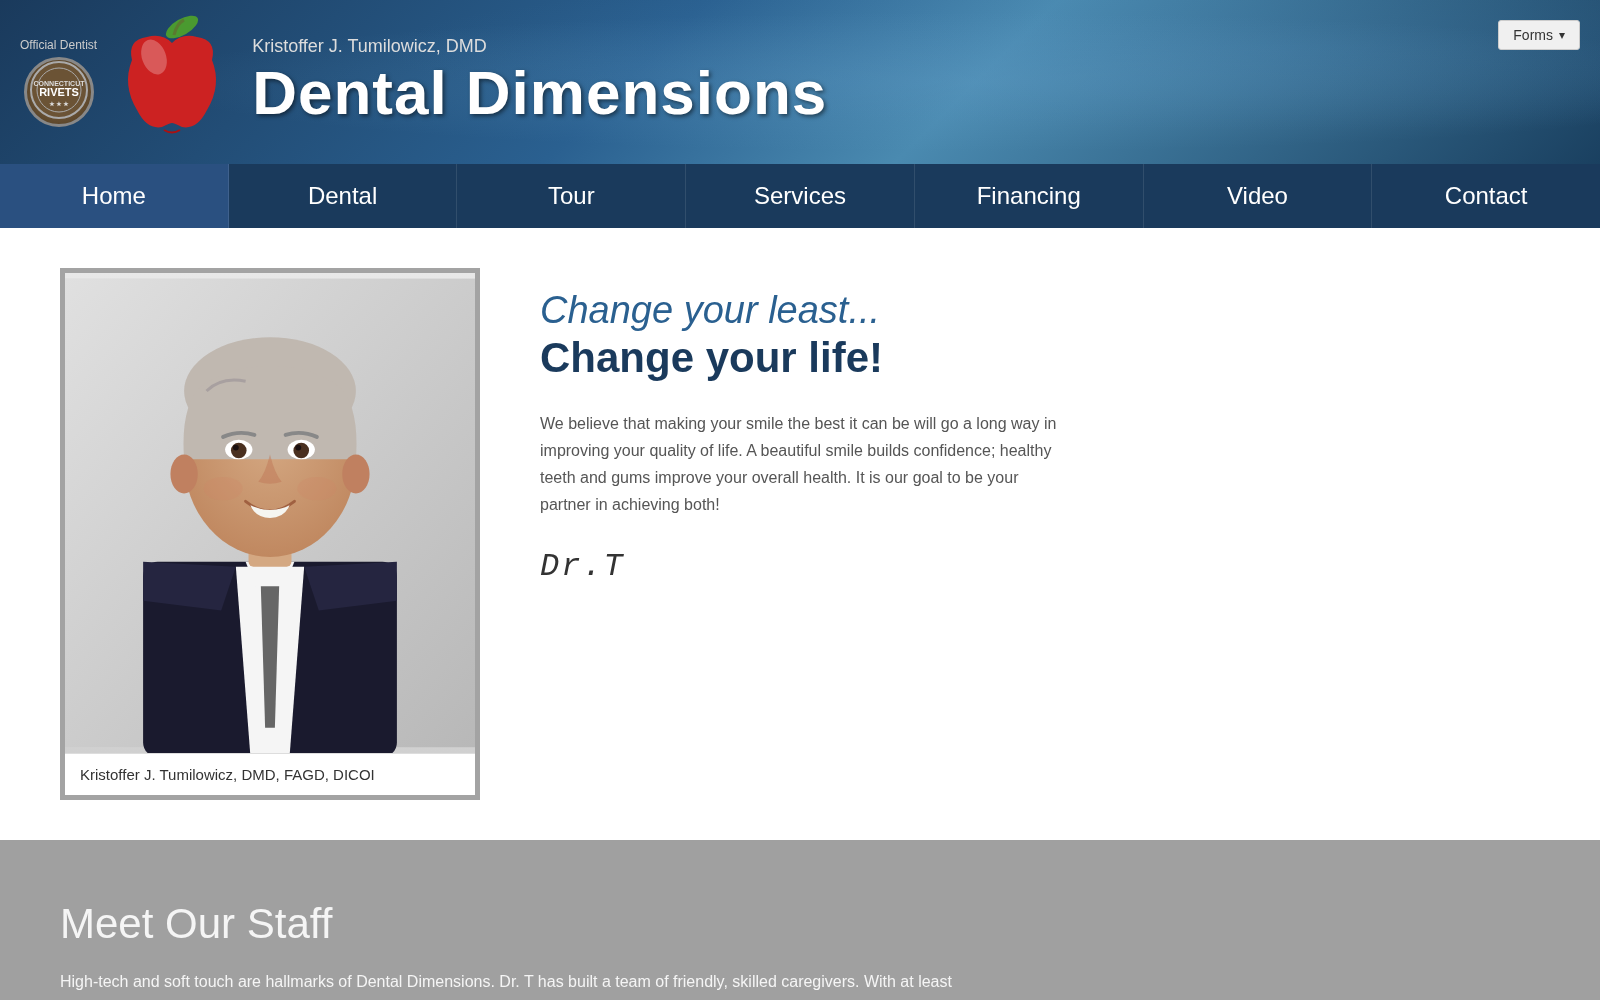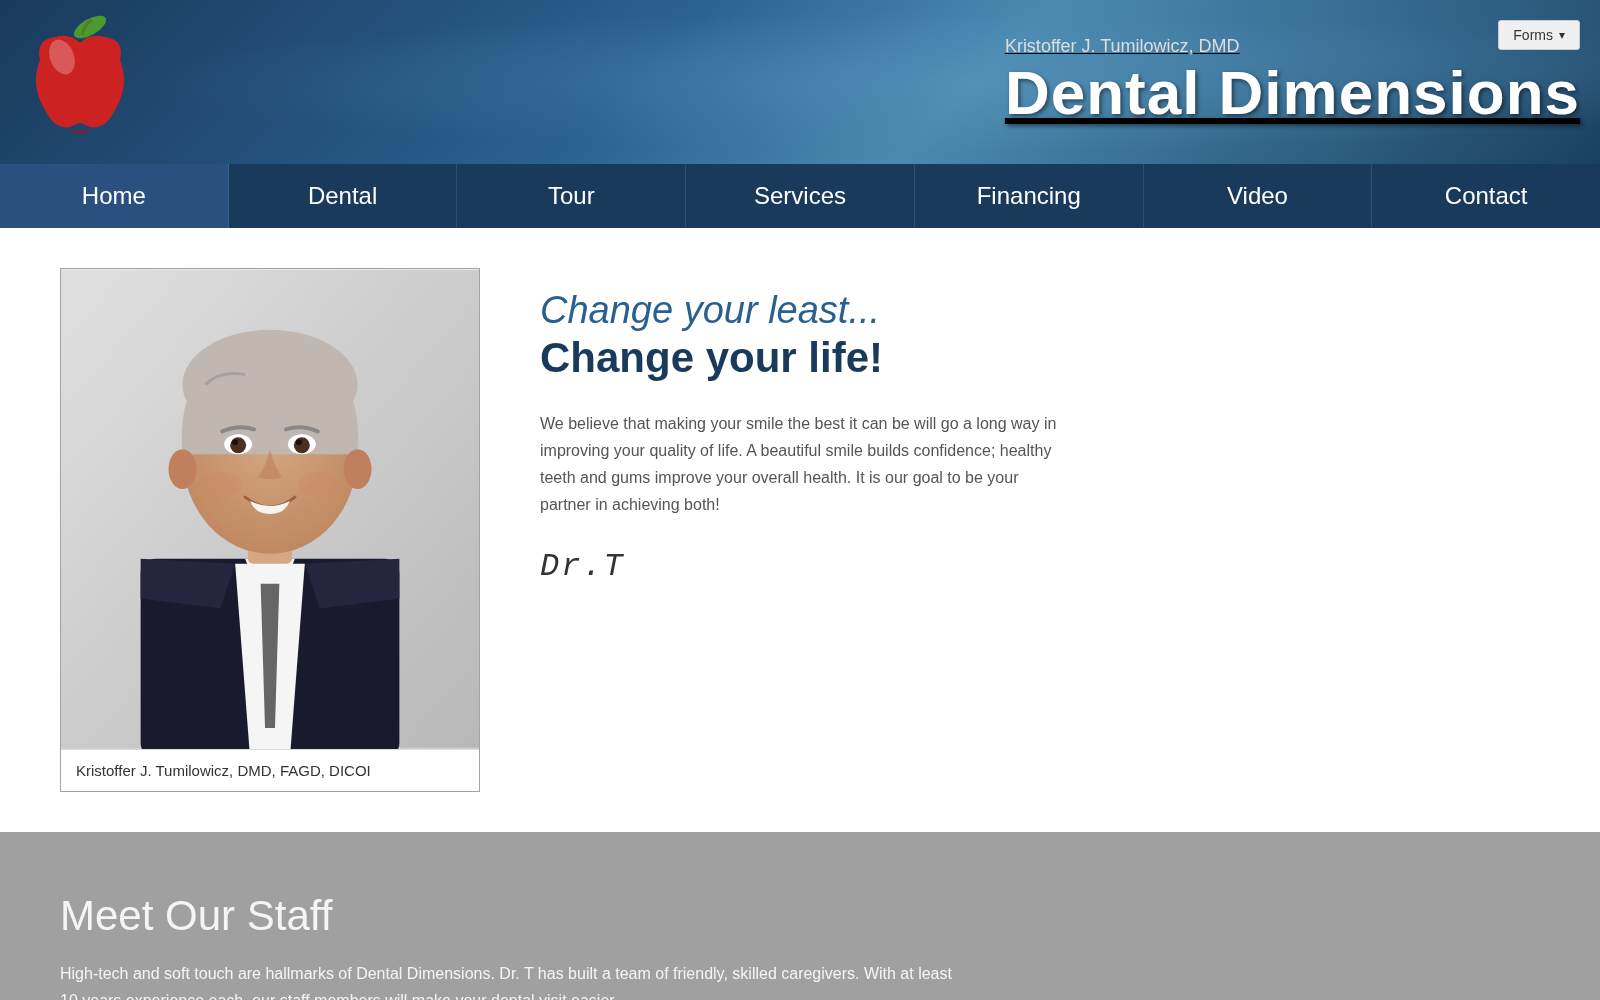--- a/index.html
+++ b/index.html
@@ -212,6 +212,20 @@
 <body>
 
 <div class="header">
+  <div class="official-dentist">
+    <span>Official Dentist</span>
+    <div class="rivets-logo">
+      <div class="rivets-inner">
+        <svg width="60" height="60" viewBox="0 0 60 60">
+          <circle cx="30" cy="30" r="28" fill="#6B5335" stroke="#aaa" stroke-width="2"></circle>
+          <circle cx="30" cy="30" r="22" fill="none" stroke="#aaa" stroke-width="1"></circle>
+          <text x="30" y="26" text-anchor="middle" fill="#ddd" font-size="7" font-weight="bold">CONNECTICUT</text>
+          <text x="30" y="36" text-anchor="middle" fill="#fff" font-size="11" font-weight="bold">RIVETS</text>
+          <text x="30" y="46" text-anchor="middle" fill="#ddd" font-size="6">★ ★ ★</text>
+        </svg>
+      </div>
+    </div>
+  </div>
 
   <div class="logo-area">
 

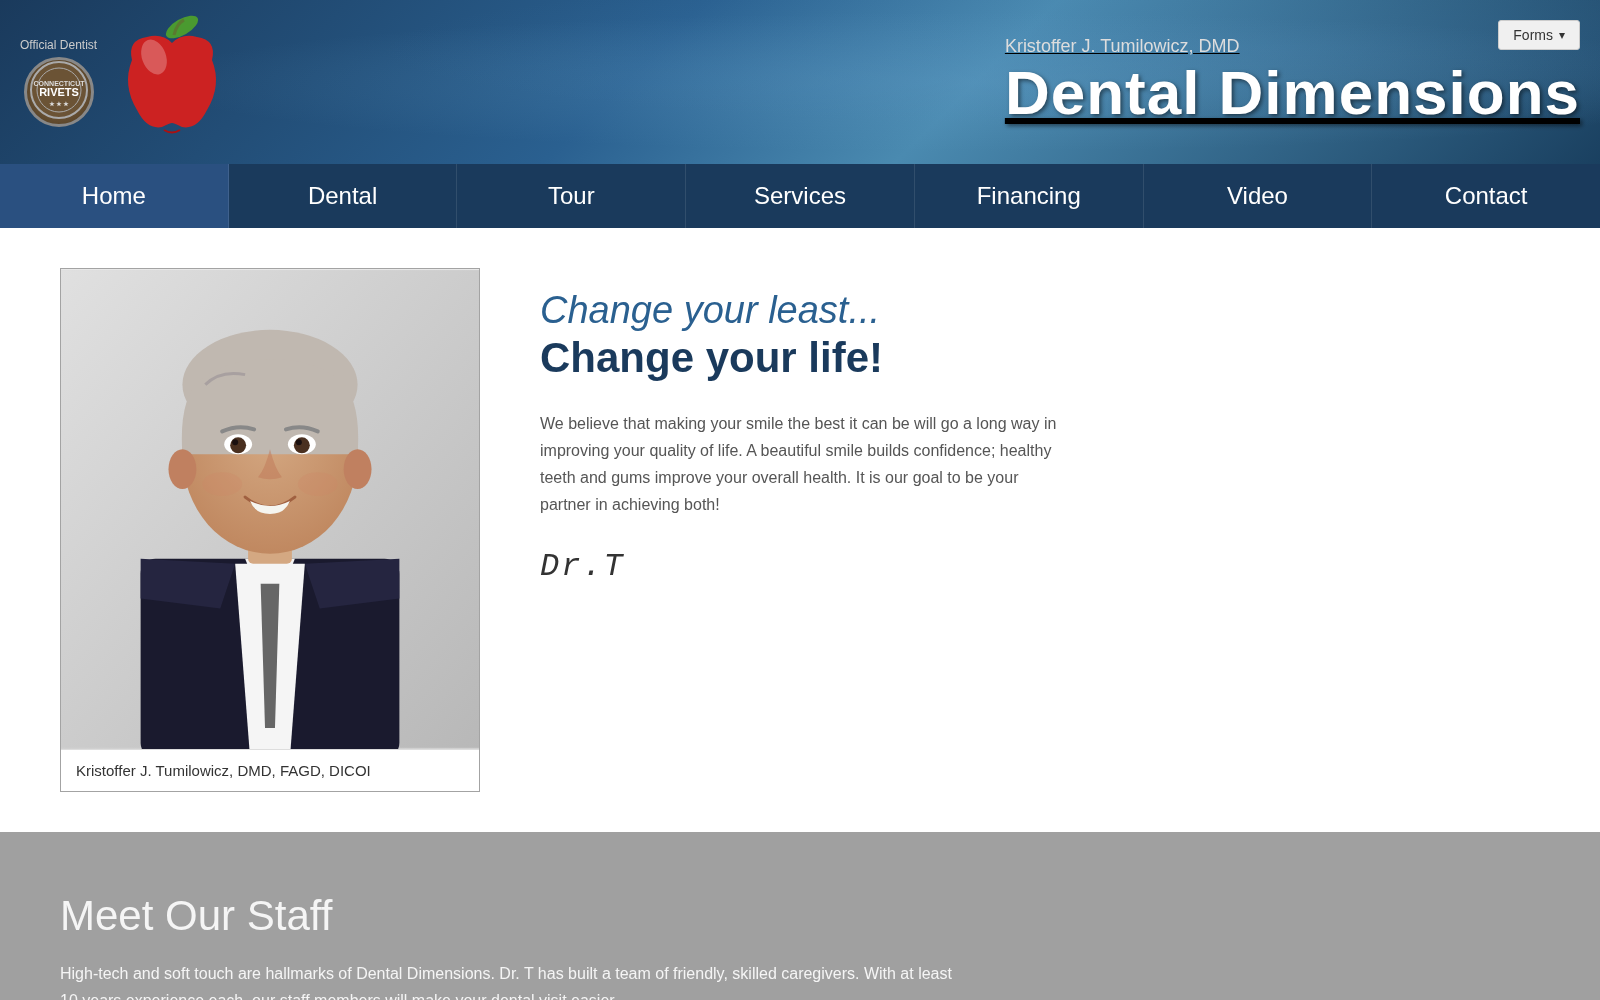--- a/index.html
+++ b/index.html
@@ -56,9 +56,8 @@
       flex: 1;
       display: flex;
       align-items: center;
-      justify-content: space-between;
+      justify-content: flex-start;
       z-index: 1;
-      text-decoration: underline;
     }
     .apple-icon {
       position: relative;

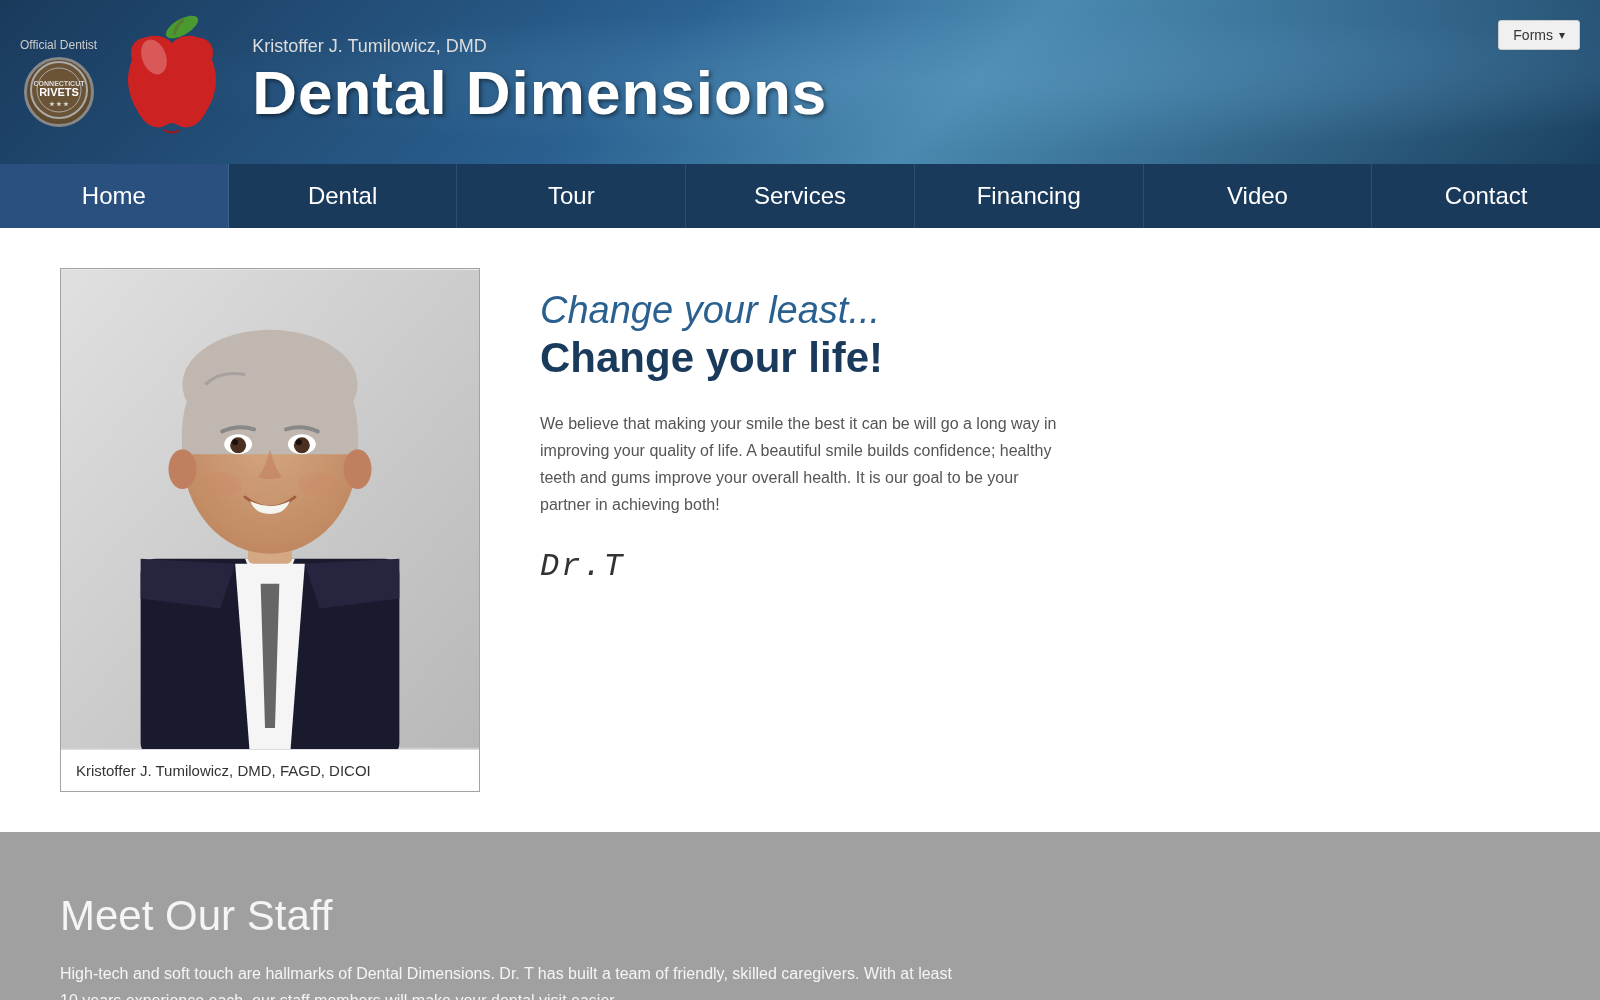--- a/index.html
+++ b/index.html
@@ -134,7 +134,7 @@
       min-height: 500px;
     }
     .doctor-card {
-      border: 1px solid #a3a3a3;
+      border: 5px solid #a3a3a3;
       background: #fff;
       width: 420px;
       flex-shrink: 0;

